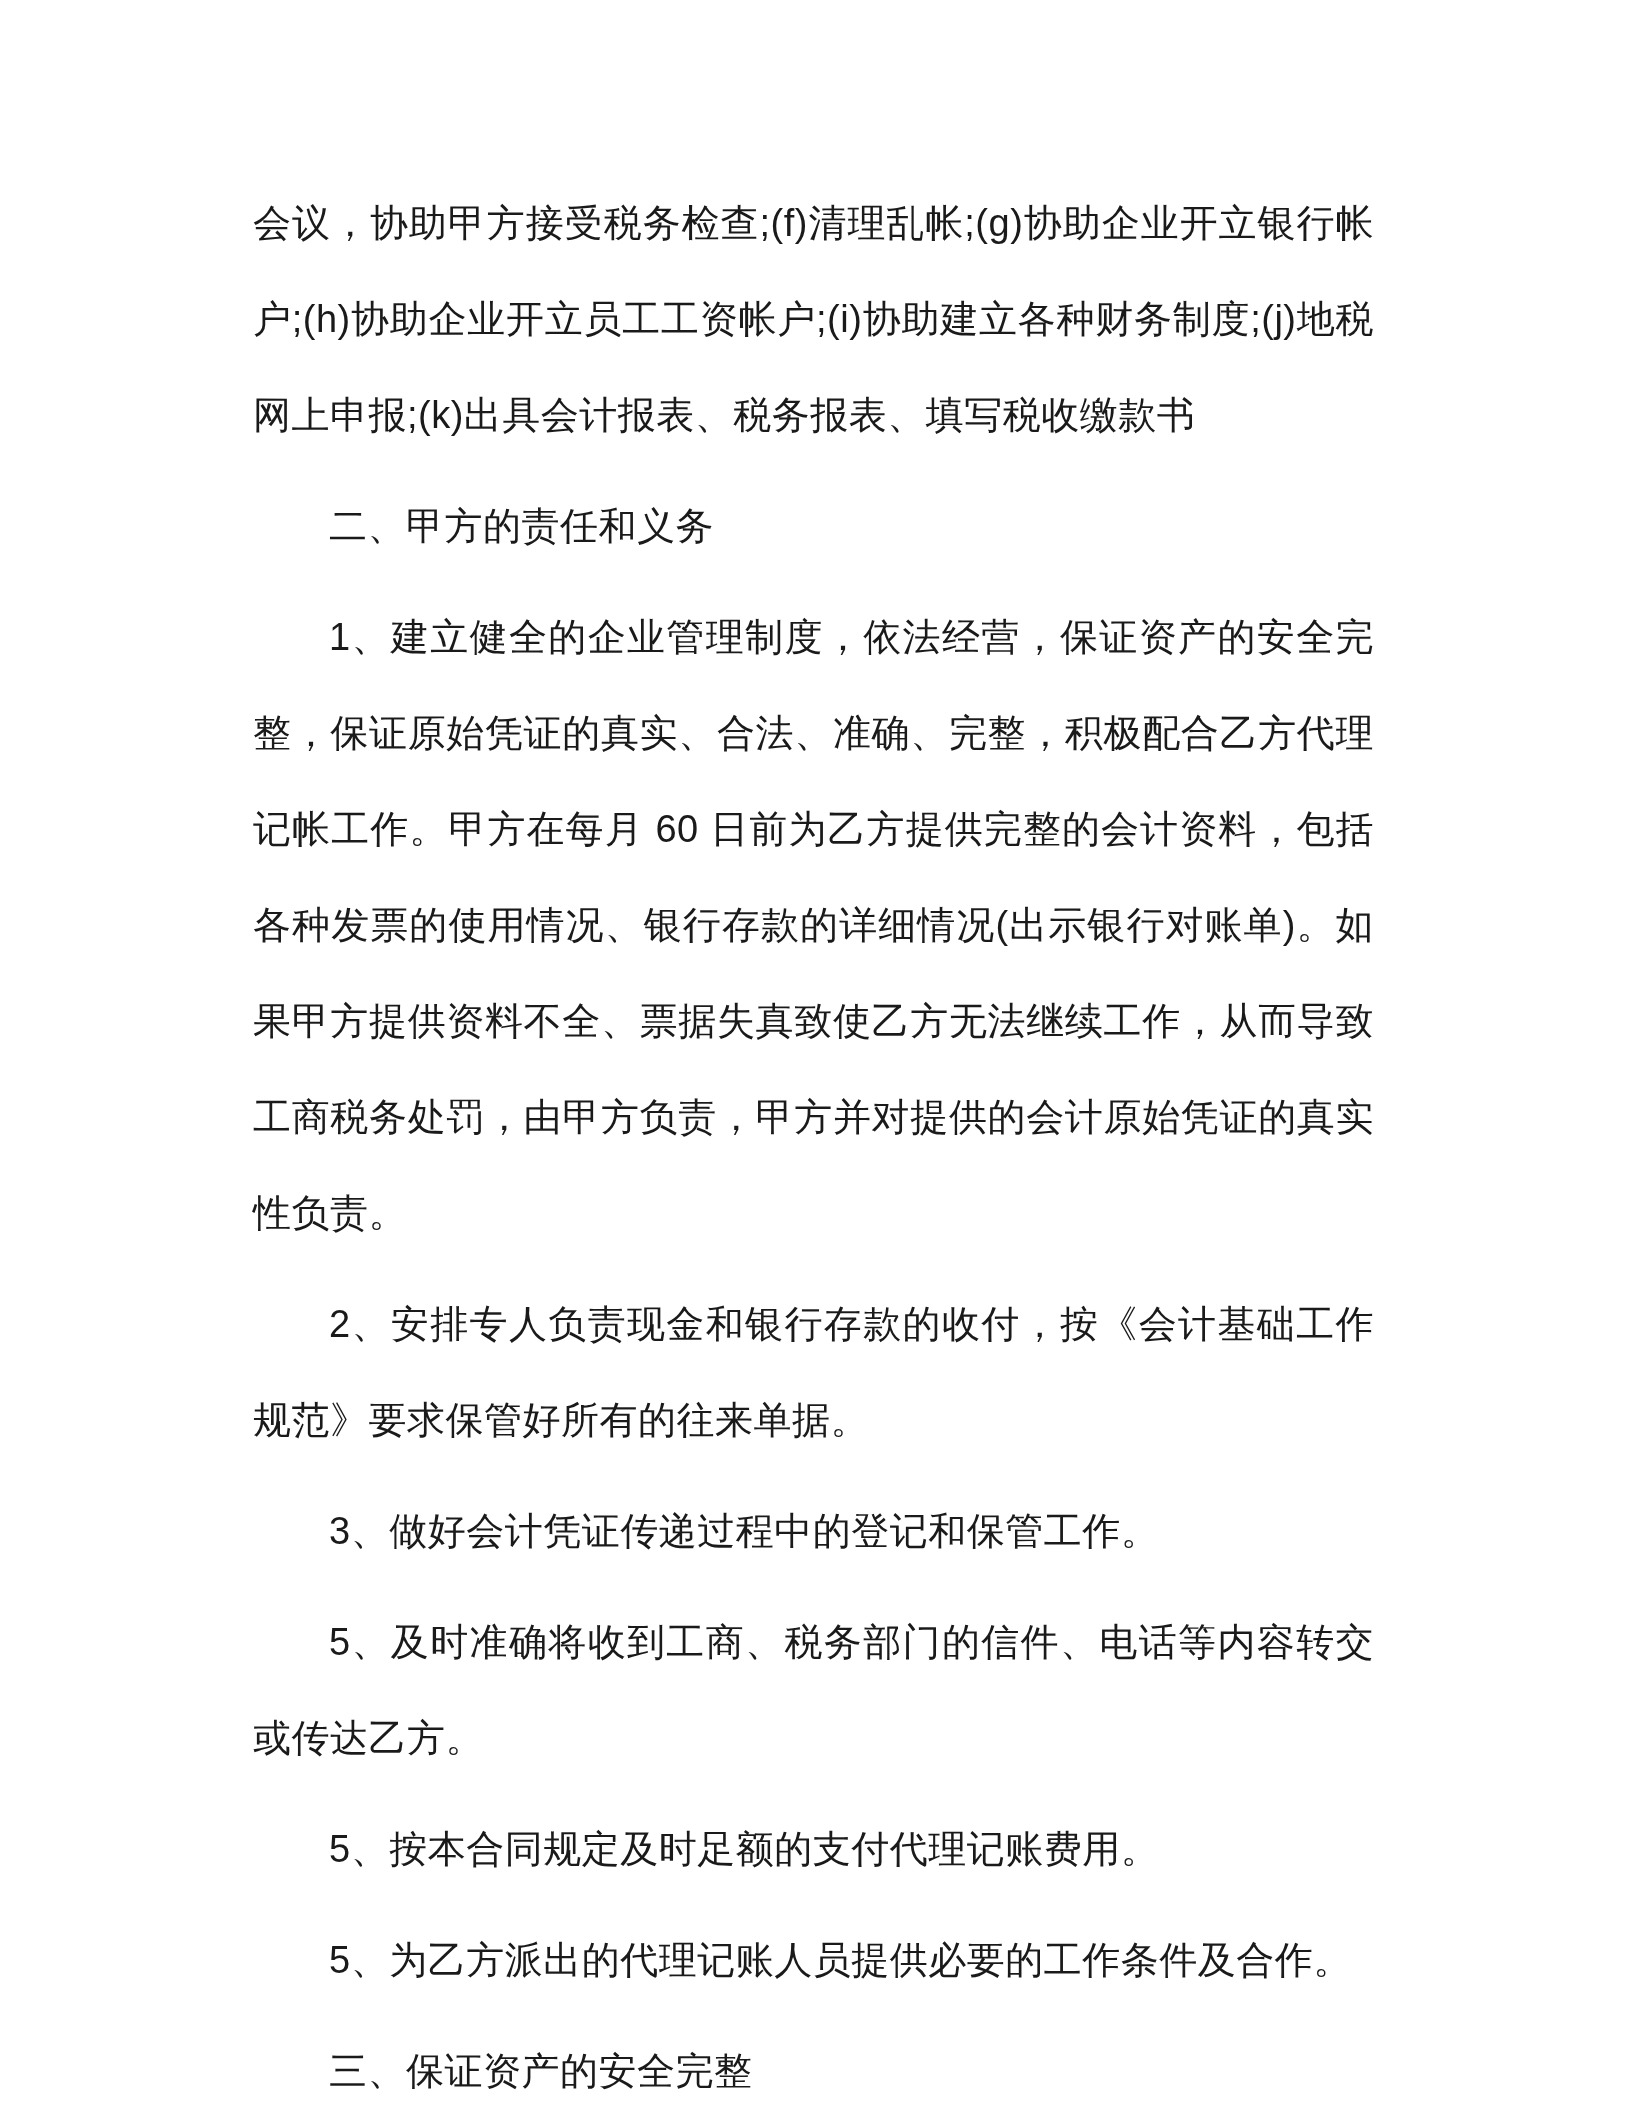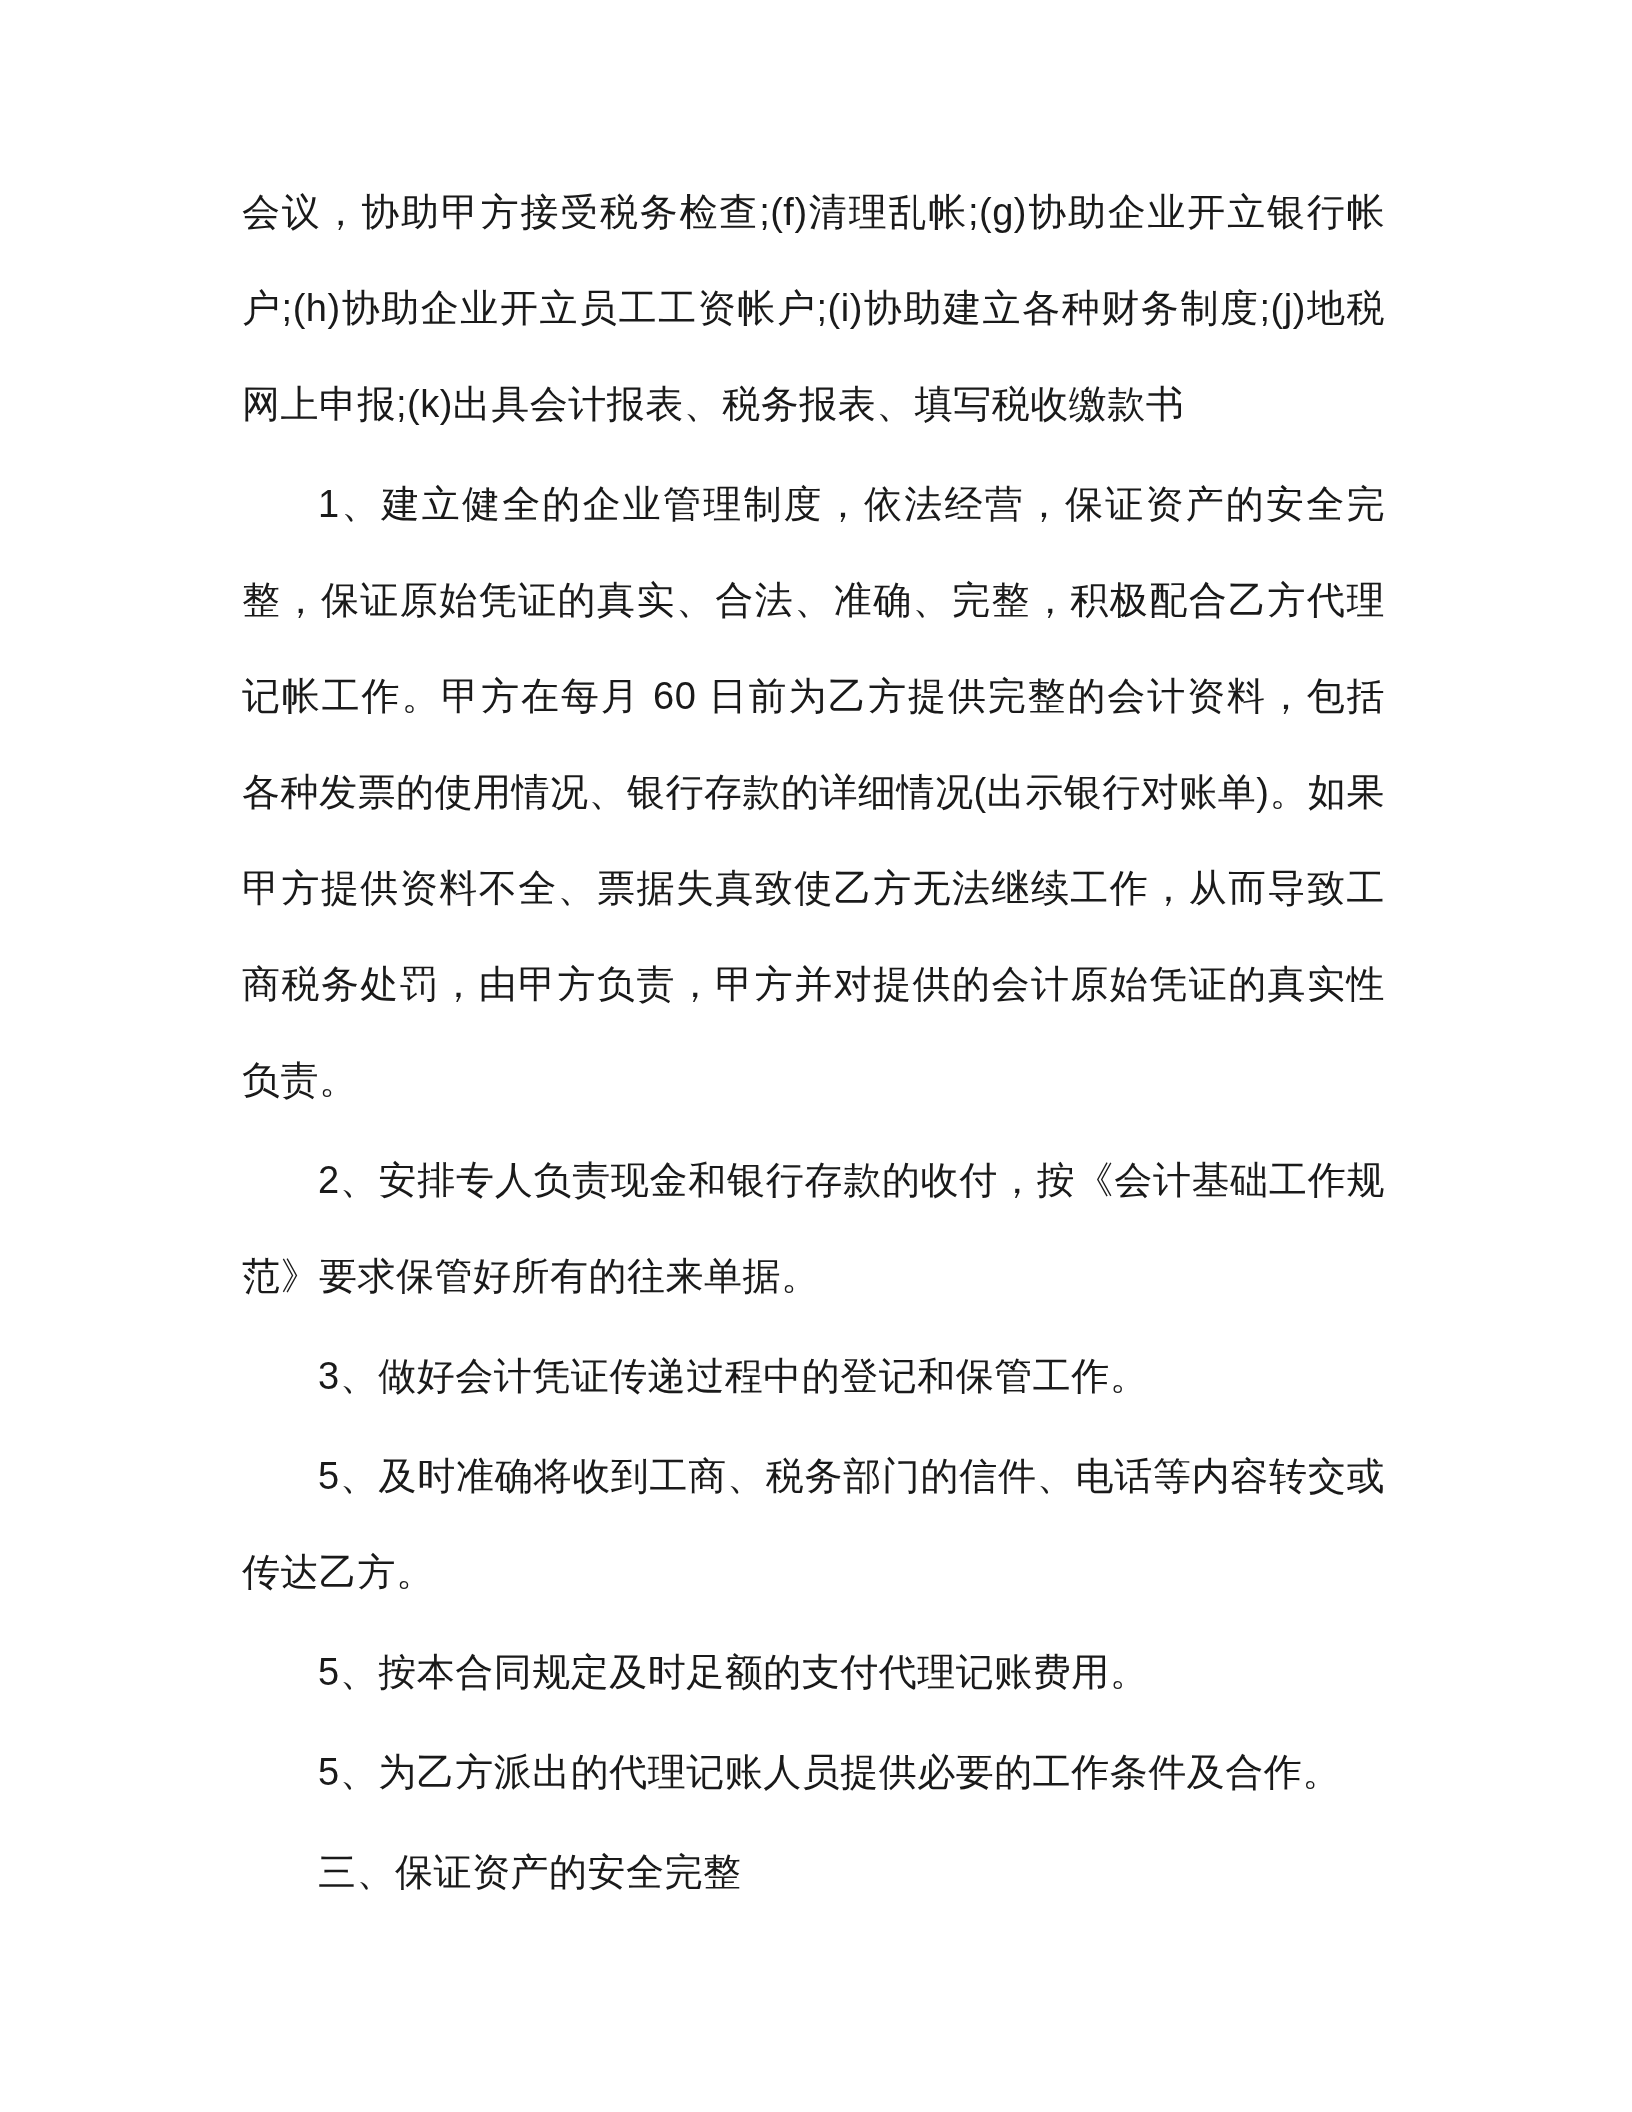--- a/index.html
+++ b/index.html
@@ -20,7 +20,7 @@
     padding: 160px 243px 120px 238px;
   }
   .para {
-    margin: 4px;
+    margin: 15px;
     padding: 0;
     font-size: 38px;
     line-height: 96px;

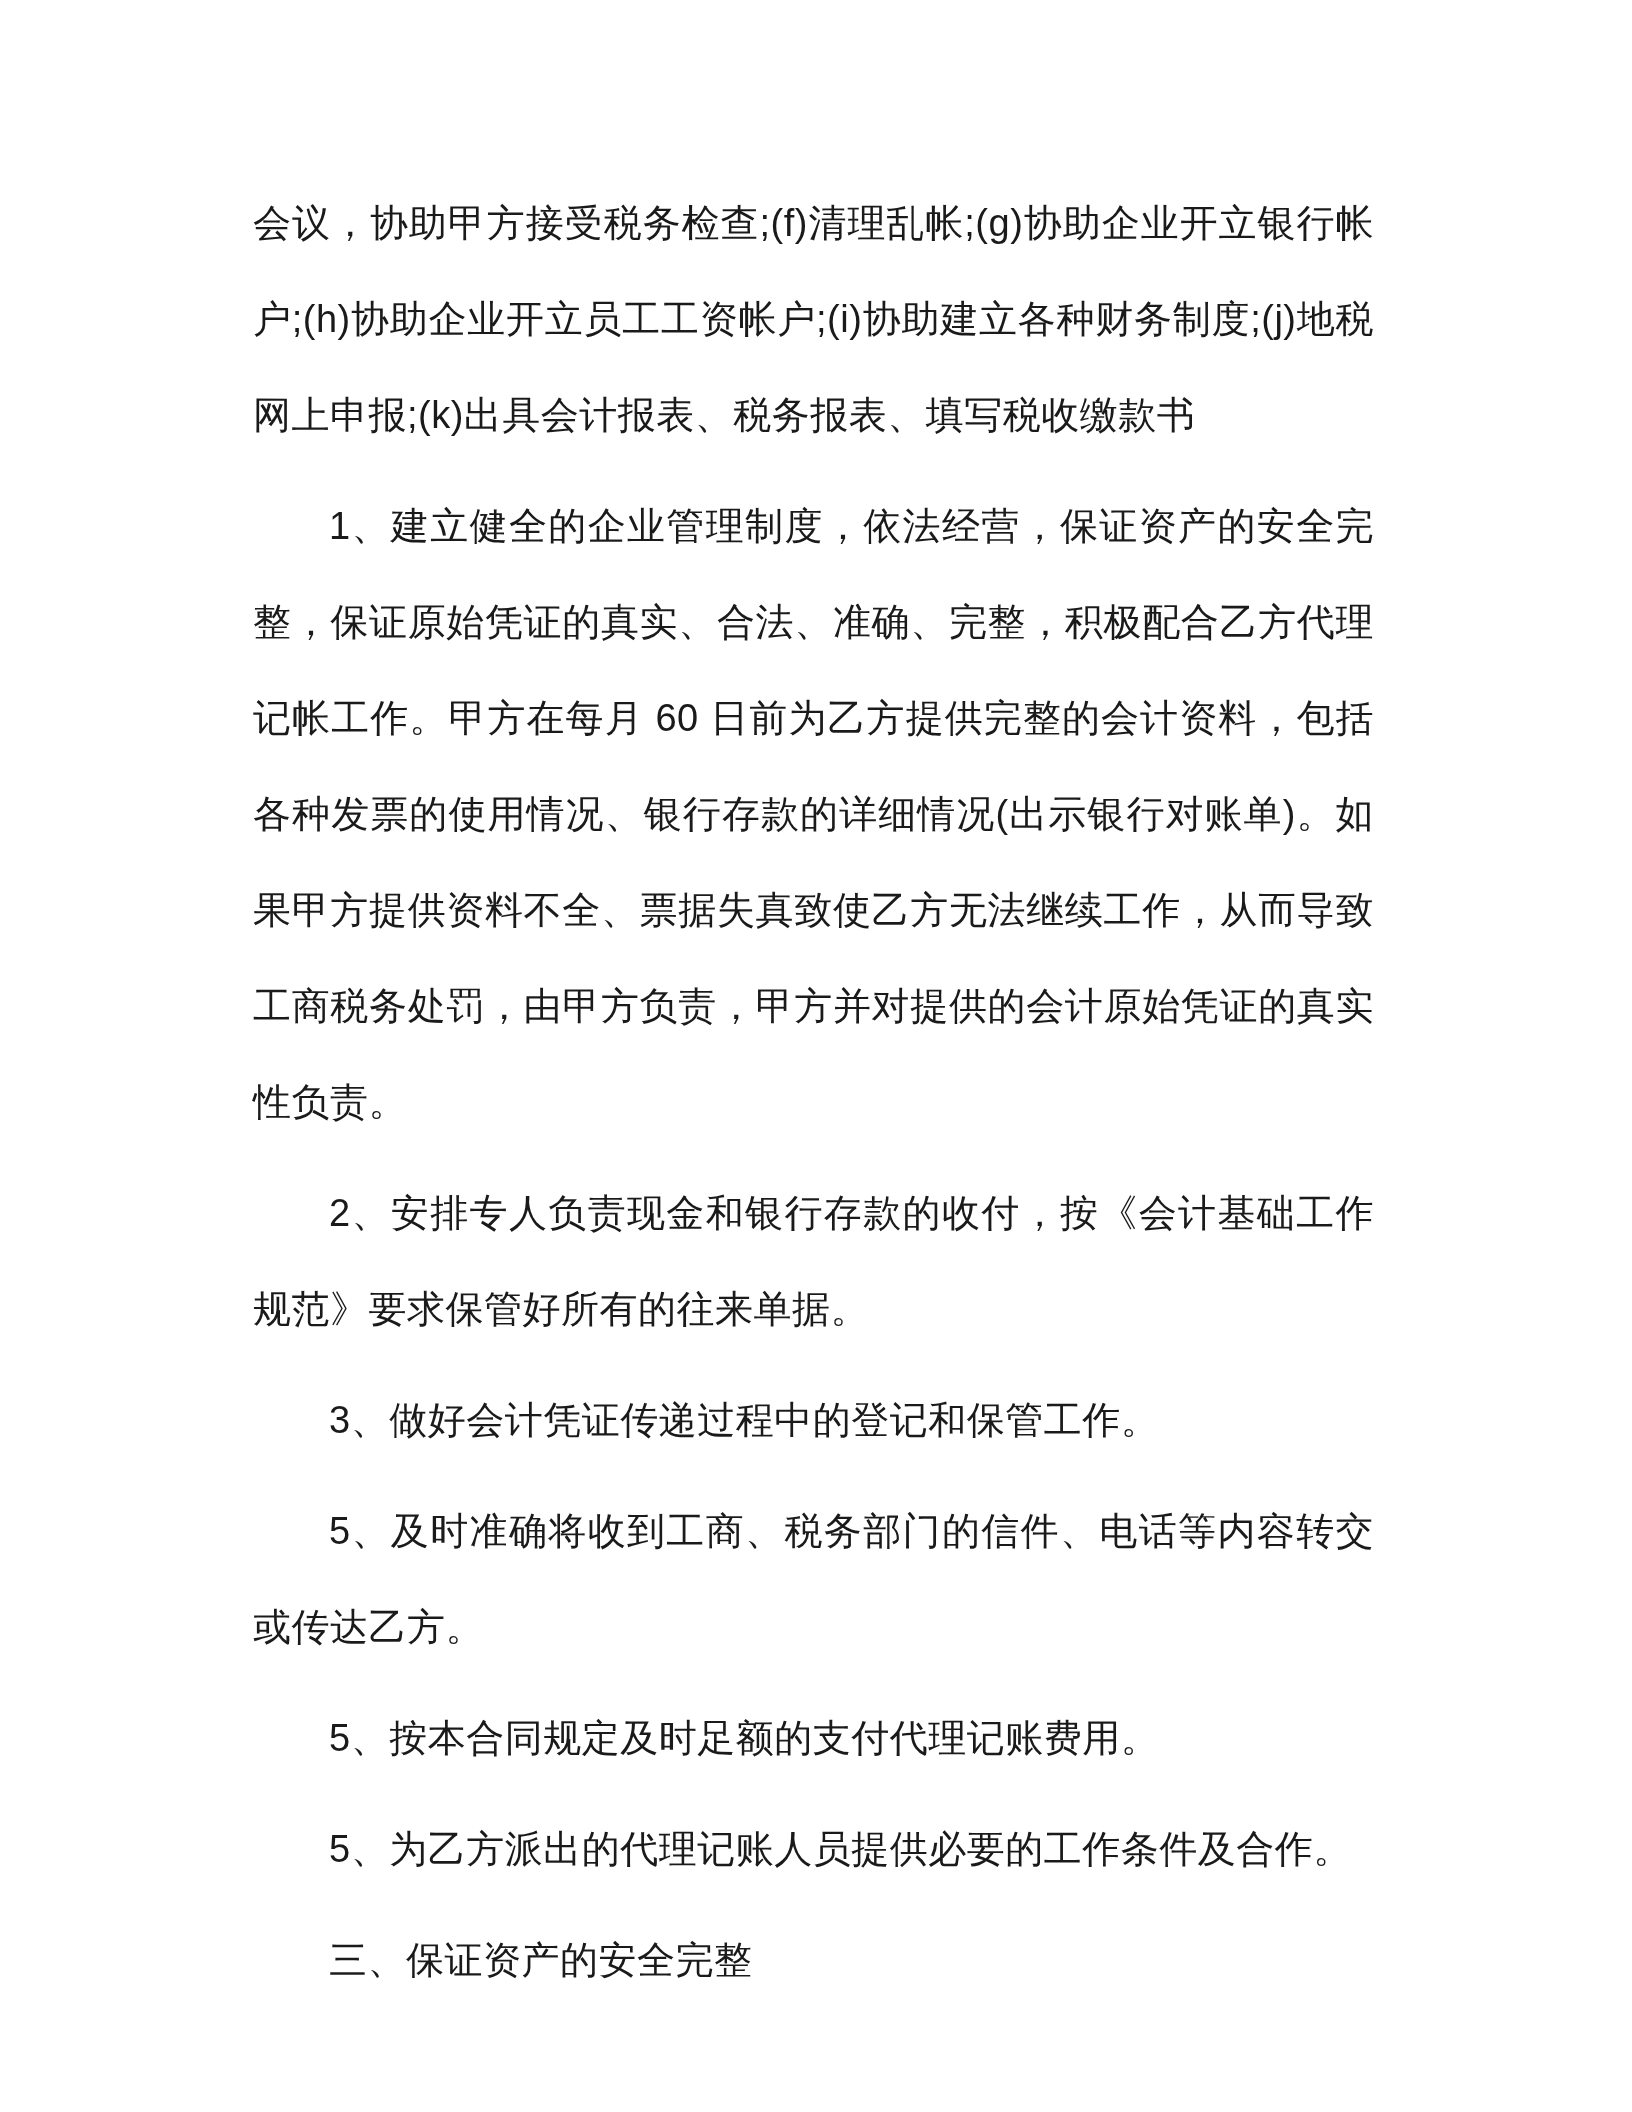--- a/index.html
+++ b/index.html
@@ -41,6 +41,7 @@
 <div class="page">
   <p class="para">会议，协助甲方接受税务检查;(f)清理乱帐;(g)协助企业开立银行帐户;(h)协助企业开立员工工资帐户;(i)协助建立各种财务制度;(j)地税网上申报;(k)出具会计报表、税务报表、填写税收缴款书</p>
 
+  <p class="para indent">二、甲方的责任和义务</p>
 
   <p class="para indent">1、建立健全的企业管理制度，依法经营，保证资产的安全完整，保证原始凭证的真实、合法、准确、完整，积极配合乙方代理记帐工作。甲方在每月 60 日前为乙方提供完整的会计资料，包括各种发票的使用情况、银行存款的详细情况(出示银行对账单)。如果甲方提供资料不全、票据失真致使乙方无法继续工作，从而导致工商税务处罚，由甲方负责，甲方并对提供的会计原始凭证的真实性负责。</p>
 

